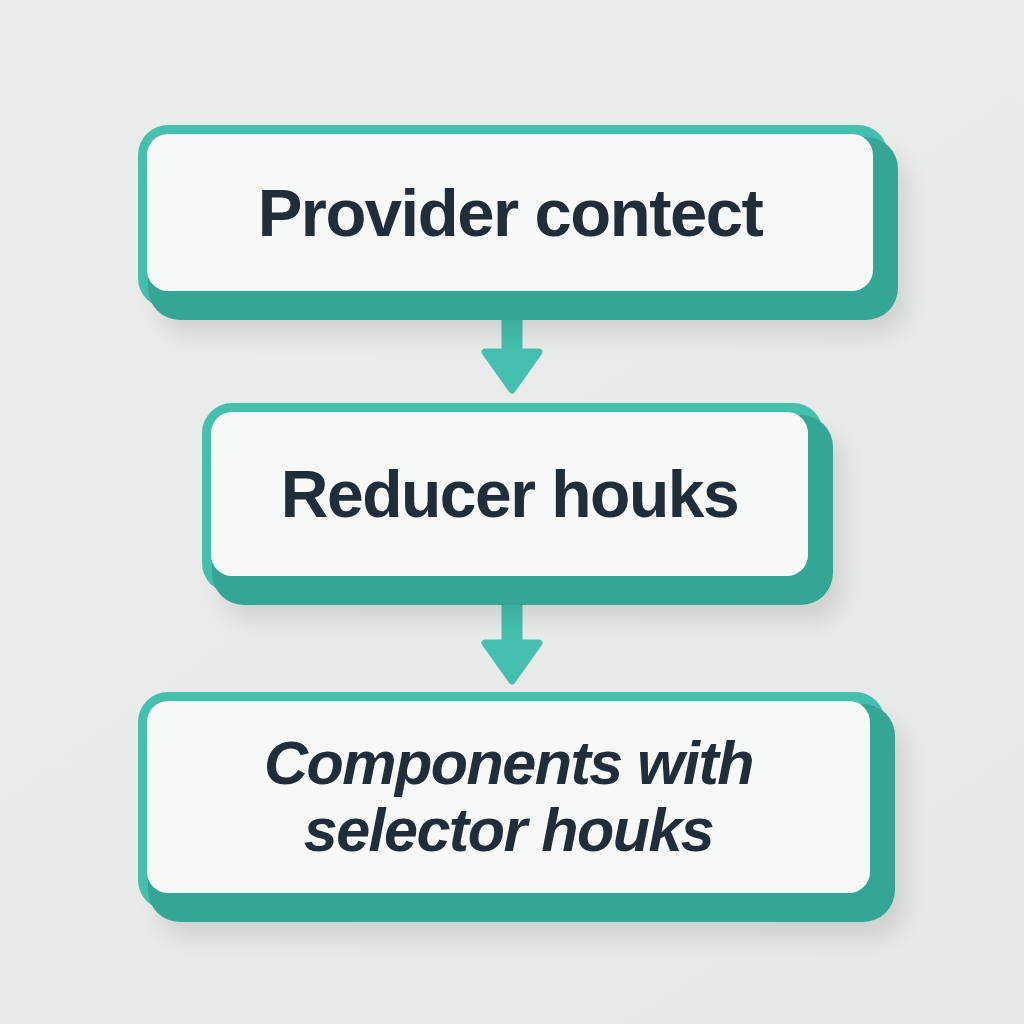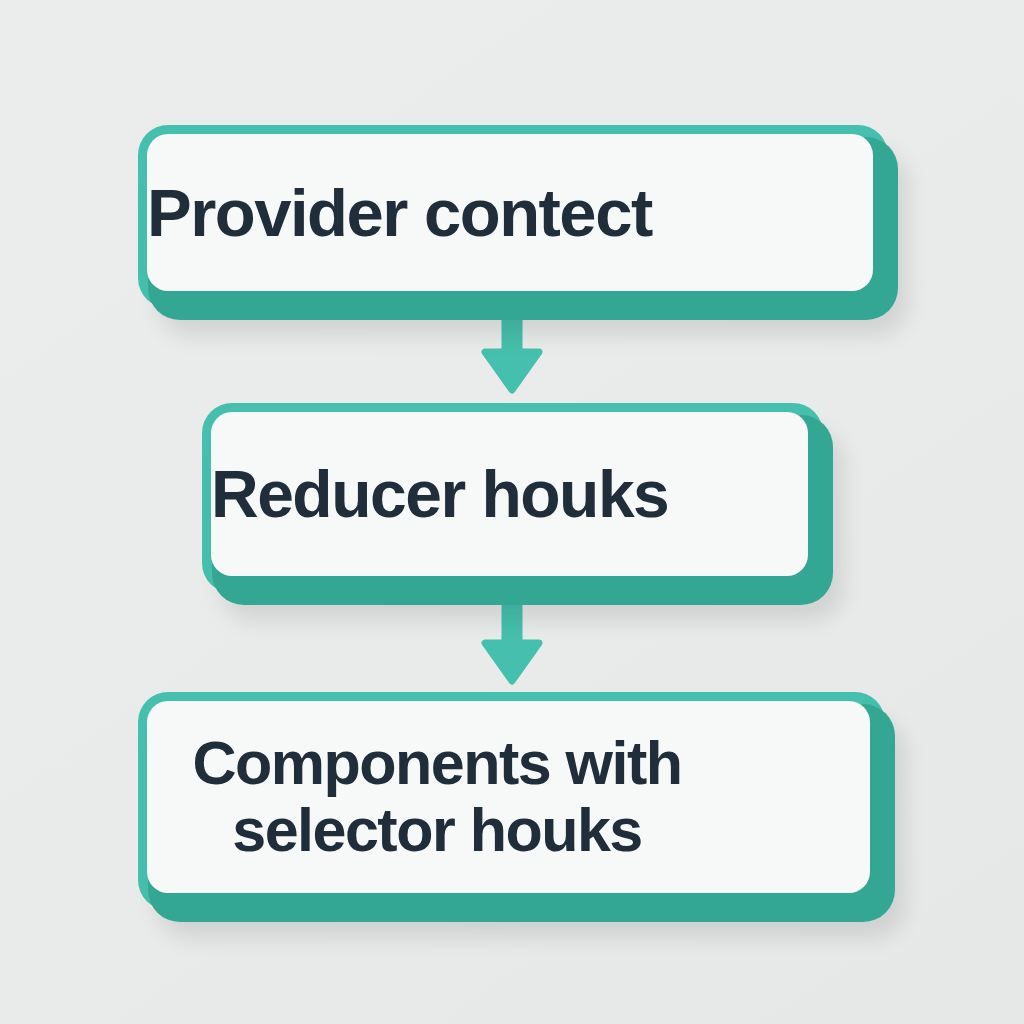--- a/index.html
+++ b/index.html
@@ -37,7 +37,7 @@
     left:9px;top:9px;right:15px;bottom:17px;
     background:var(--box_fill);
     border-radius:21px;
-    display:flex;align-items:center;
+    display:flex;align-items:center;justify-content:center;
     text-align:center;
   }
   .node-label{

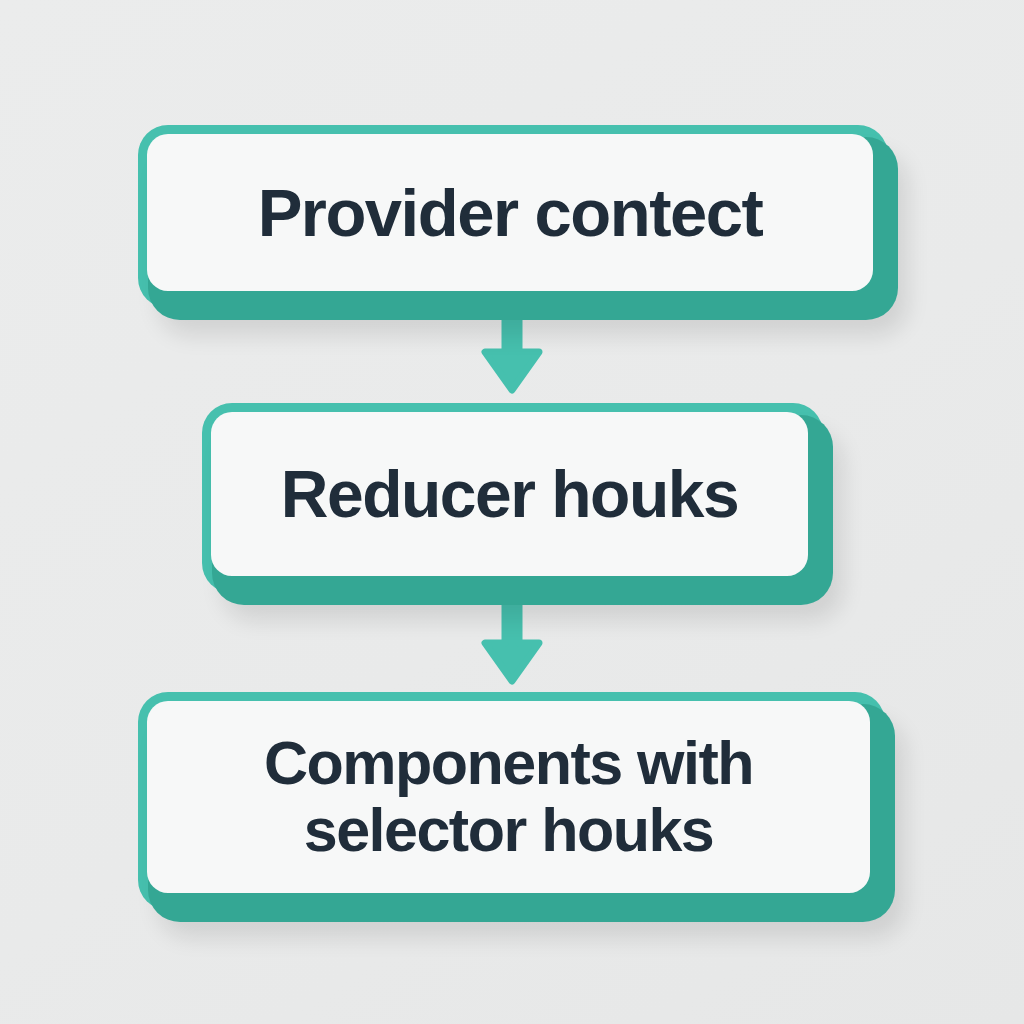--- a/index.html
+++ b/index.html
@@ -51,7 +51,7 @@
   #node-reducer-state{left:202px;top:403px;width:621px;height:190px;}
   #node-reducer-state .node-label{font-size:66px;}
   #node-components-selector-hooks{left:138px;top:692px;width:747px;height:218px;}
-  #node-components-selector-hooks .node-label{font-size:61px;max-width:580px;}
+  #node-components-selector-hooks .node-label{font-size:61px;max-width:580px;font-style:italic;}
   .flow-arrow{
     position:absolute;
     width:70px;height:96px;

